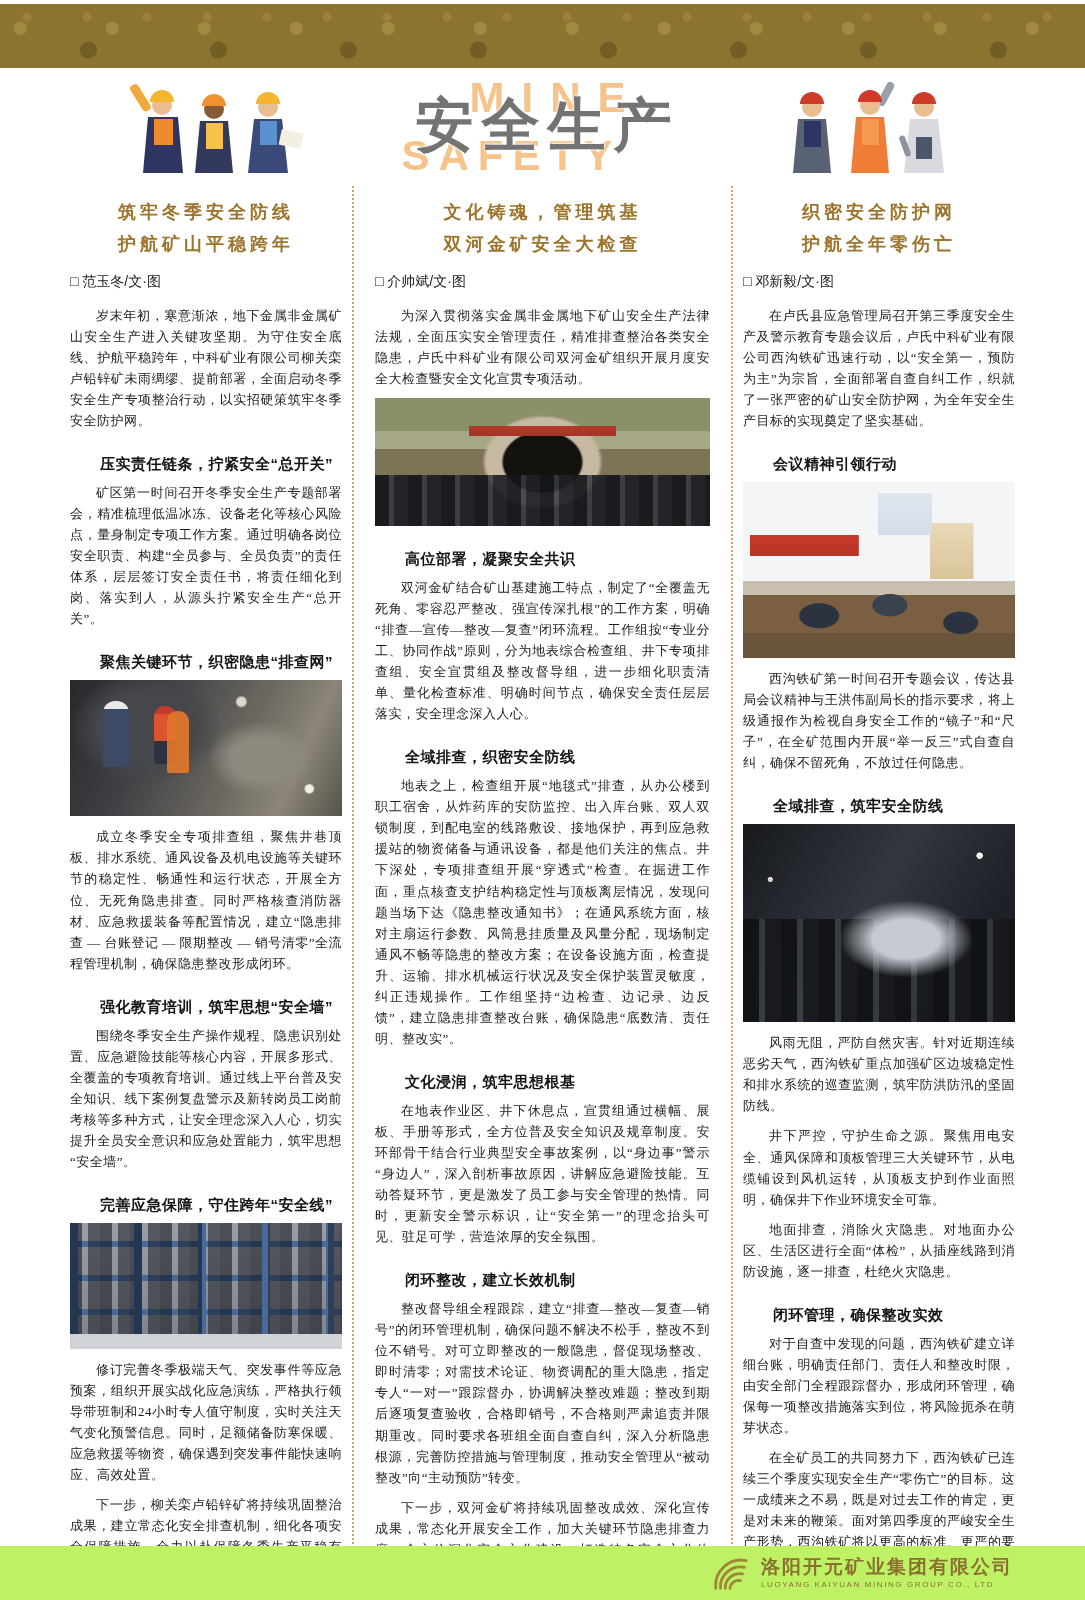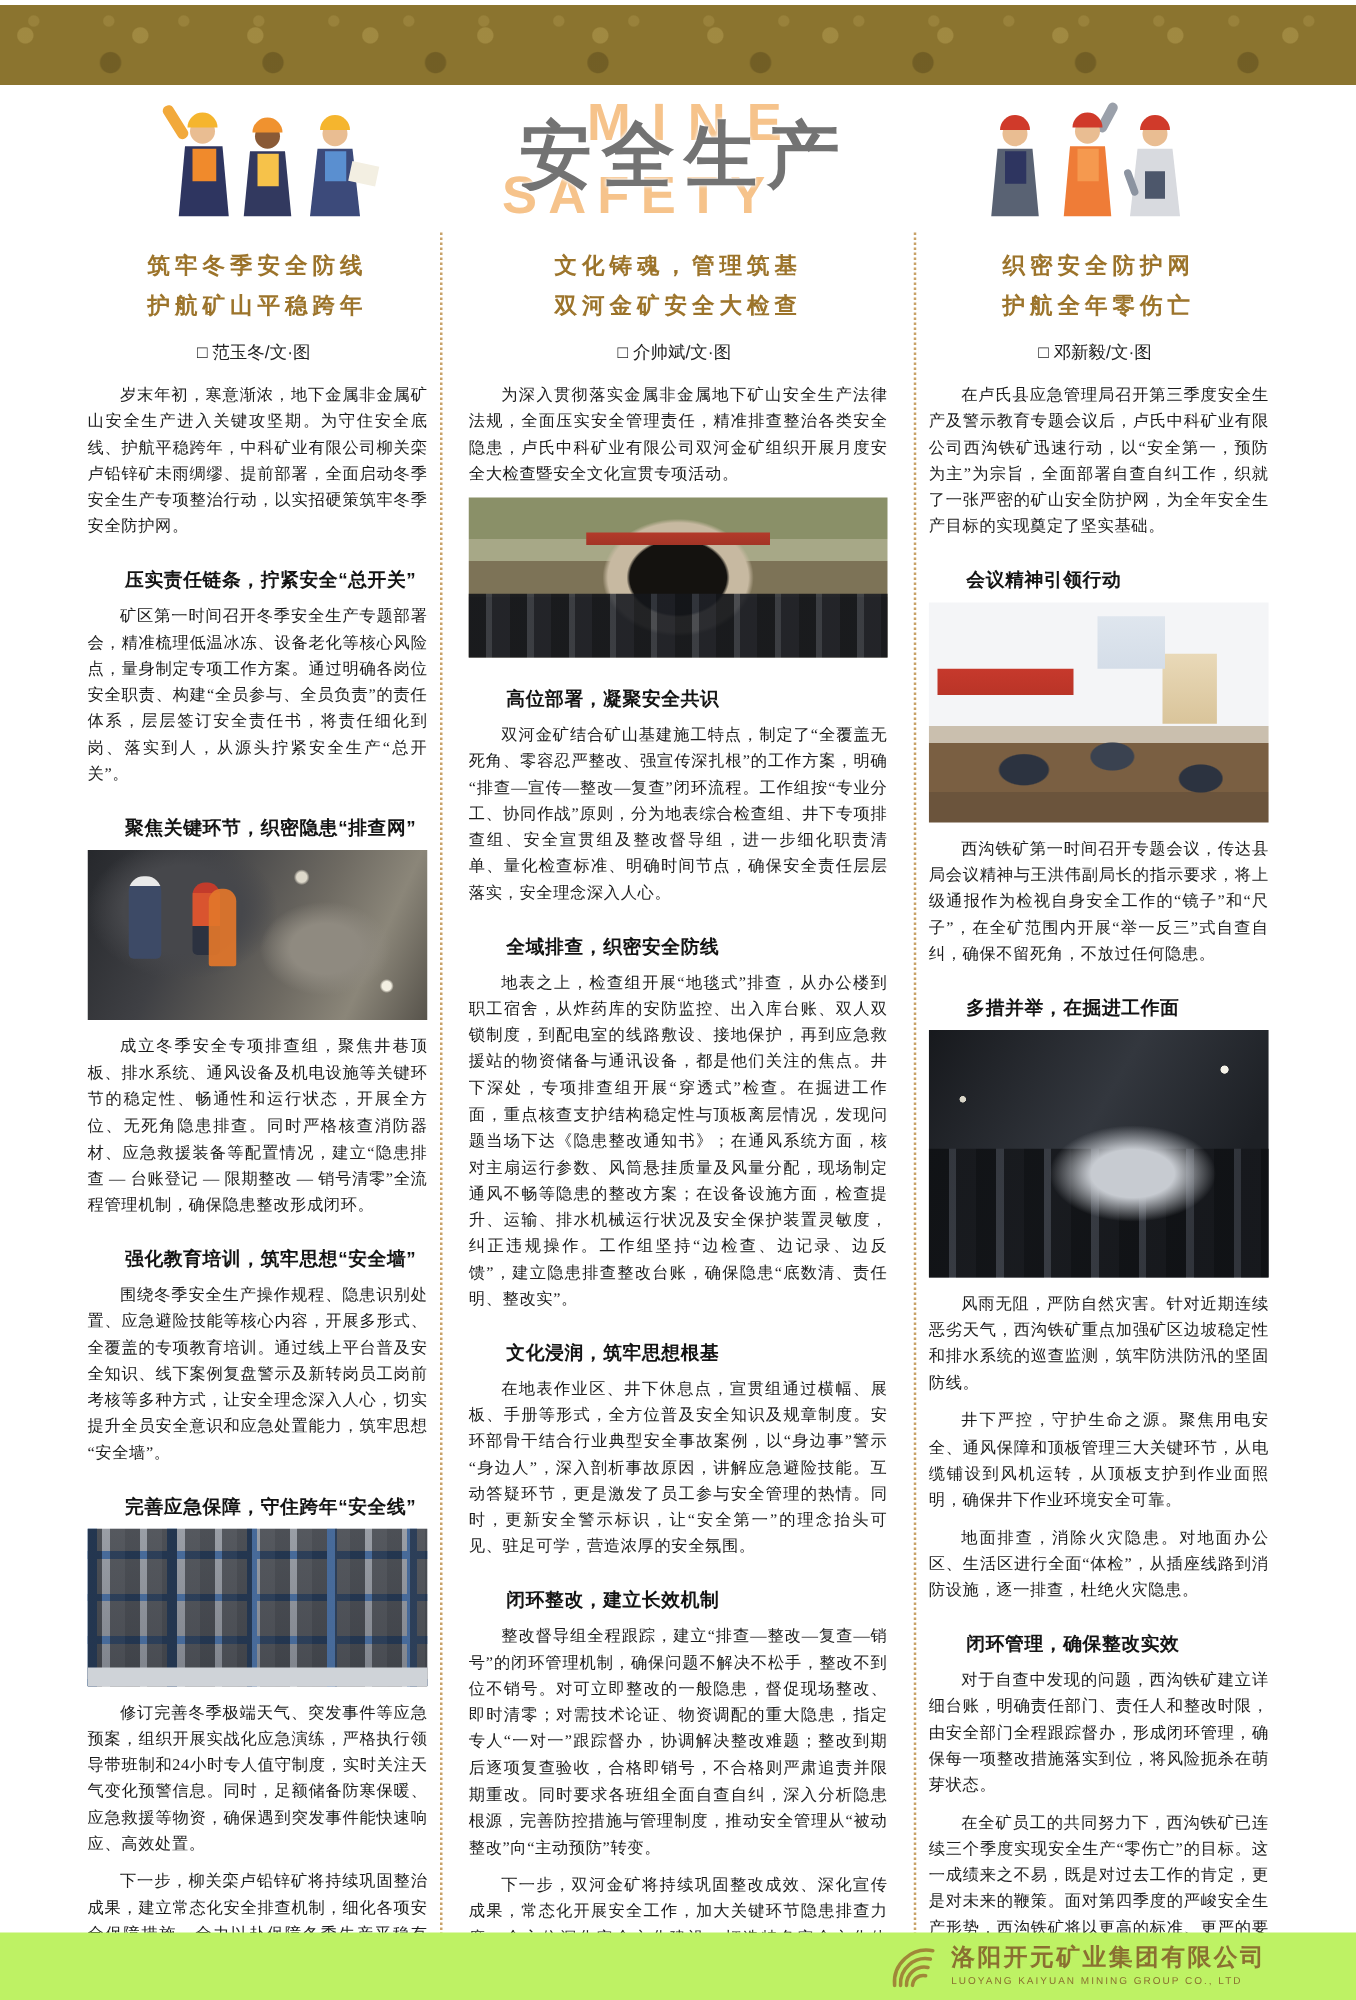--- a/index.html
+++ b/index.html
@@ -53,7 +53,7 @@
     padding-top:10px;
   }
   .byline{
-    text-align:center;font-family:"Liberation Sans",sans-serif;
+    text-align:left;font-family:"Liberation Sans",sans-serif;
     font-size:14px;color:#222;margin:12px 6px 14px 0;
   }
   .para{

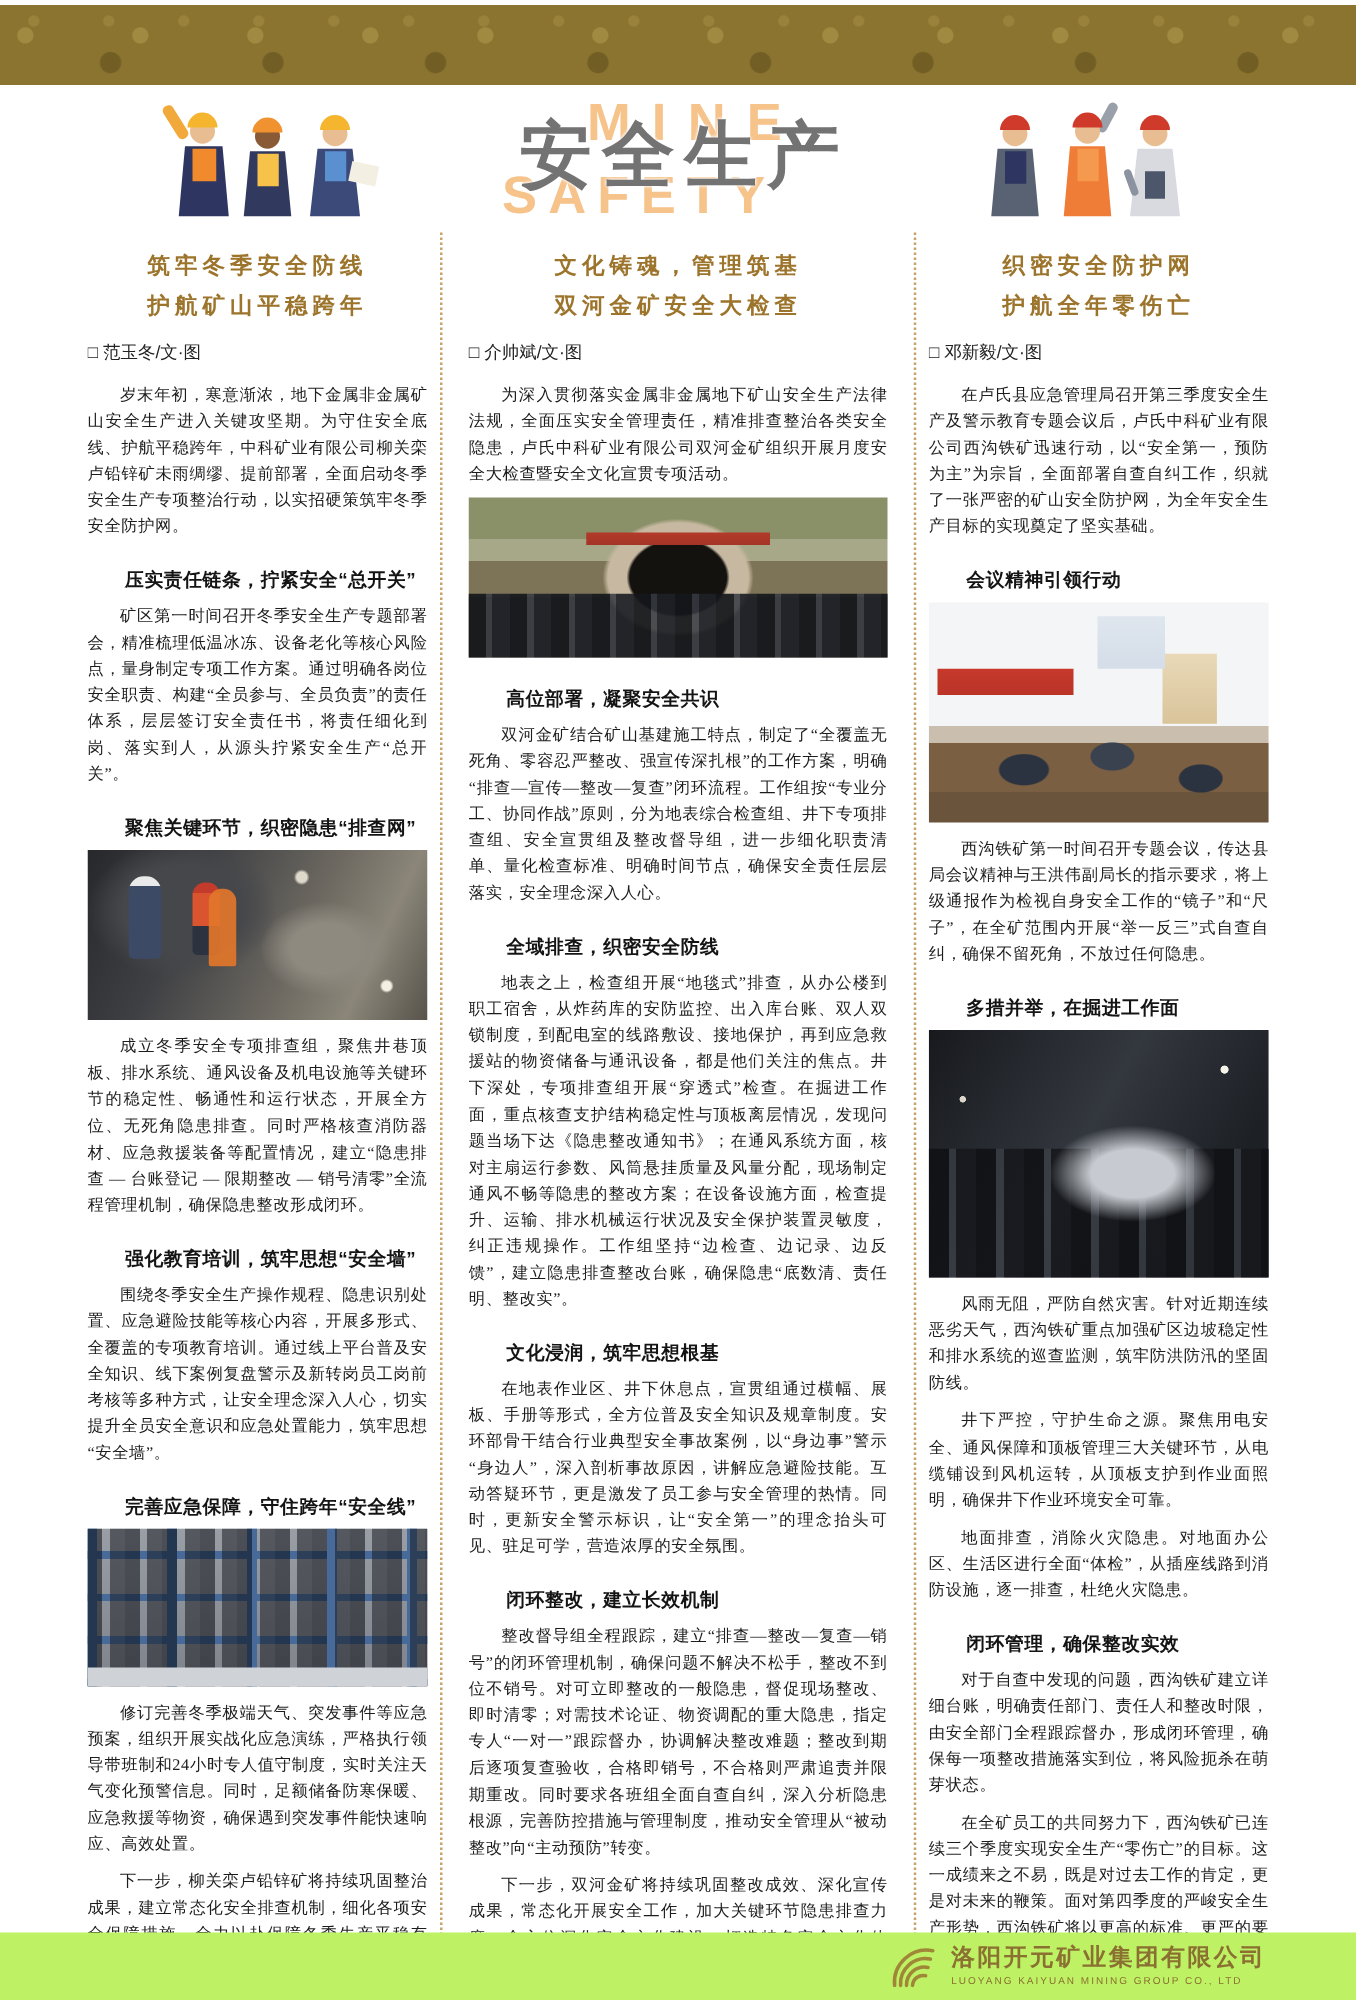--- a/index.html
+++ b/index.html
@@ -227,7 +227,7 @@
         <h3 class="subhead">会议精神引领行动</h3>
         <div class="photo photo-meeting"></div>
         <p class="para">西沟铁矿第一时间召开专题会议，传达县局会议精神与王洪伟副局长的指示要求，将上级通报作为检视自身安全工作的“镜子”和“尺子”，在全矿范围内开展“举一反三”式自查自纠，确保不留死角，不放过任何隐患。</p>
-        <h3 class="subhead">多措并举，在掘进工作面</h3>
+        <h3 class="subhead">全域排查，筑牢安全防线</h3>
         <div class="photo photo-underground"></div>
         <p class="para">风雨无阻，严防自然灾害。针对近期连续恶劣天气，西沟铁矿重点加强矿区边坡稳定性和排水系统的巡查监测，筑牢防洪防汛的坚固防线。</p>
         <p class="para">井下严控，守护生命之源。聚焦用电安全、通风保障和顶板管理三大关键环节，从电缆铺设到风机运转，从顶板支护到作业面照明，确保井下作业环境安全可靠。</p>

